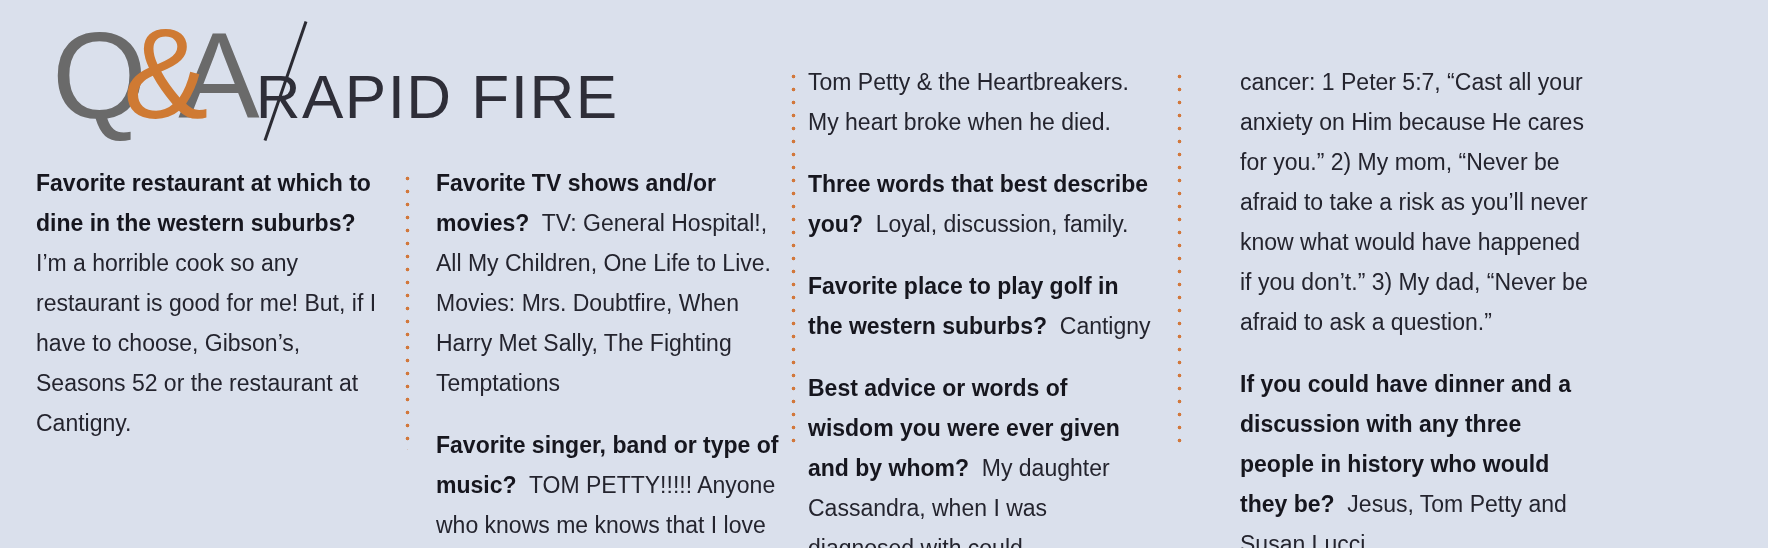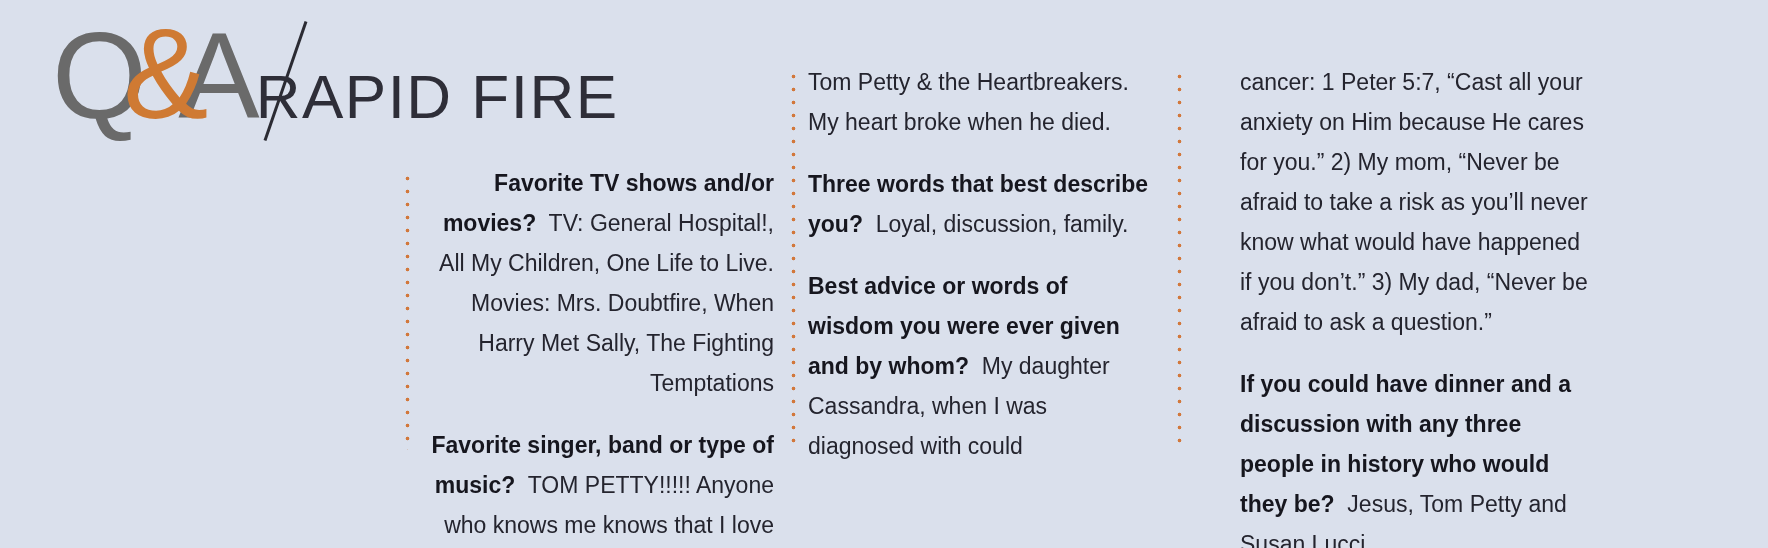--- a/index.html
+++ b/index.html
@@ -75,6 +75,7 @@
 
   <div class="cols">
     <div class="col" id="col1">
+        <p><b>Favorite restaurant at which to dine in the western suburbs?</b>&nbsp; <span class="ans">I’m a horrible cook so any restaurant is good for me! But, if I have to choose, Gibson’s, Seasons 52 or the restaurant at Cantigny.</span></p>
       </div>
     <div class="col" id="col2">
         <p><b>Favorite TV shows and/or movies?</b>&nbsp; <span class="ans">TV: General Hospital!, All My Children, One Life to Live. Movies: Mrs. Doubtfire, When Harry Met Sally, The Fighting Temptations</span></p>

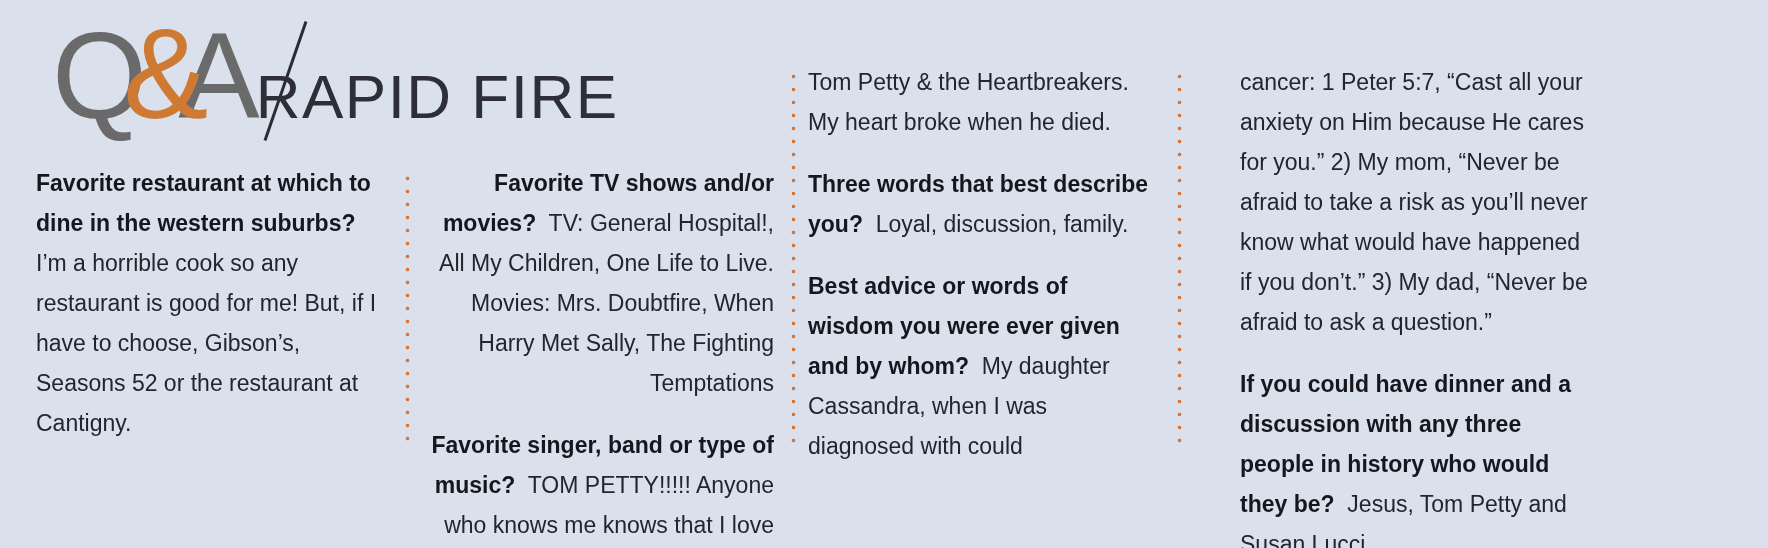--- a/index.html
+++ b/index.html
@@ -40,7 +40,7 @@
   .col .ans{font-weight:400;color:#24242e;}
 
   #col1{left:36px;top:163px;width:360px;}
-  #col2{left:422px;top:163px;width:352px;text-align:right;}
+  #col2{left:436px;top:163px;width:352px;}
   #col3{left:808px;top:62px;width:348px;}
   #col4{left:1240px;top:62px;width:352px;}
 

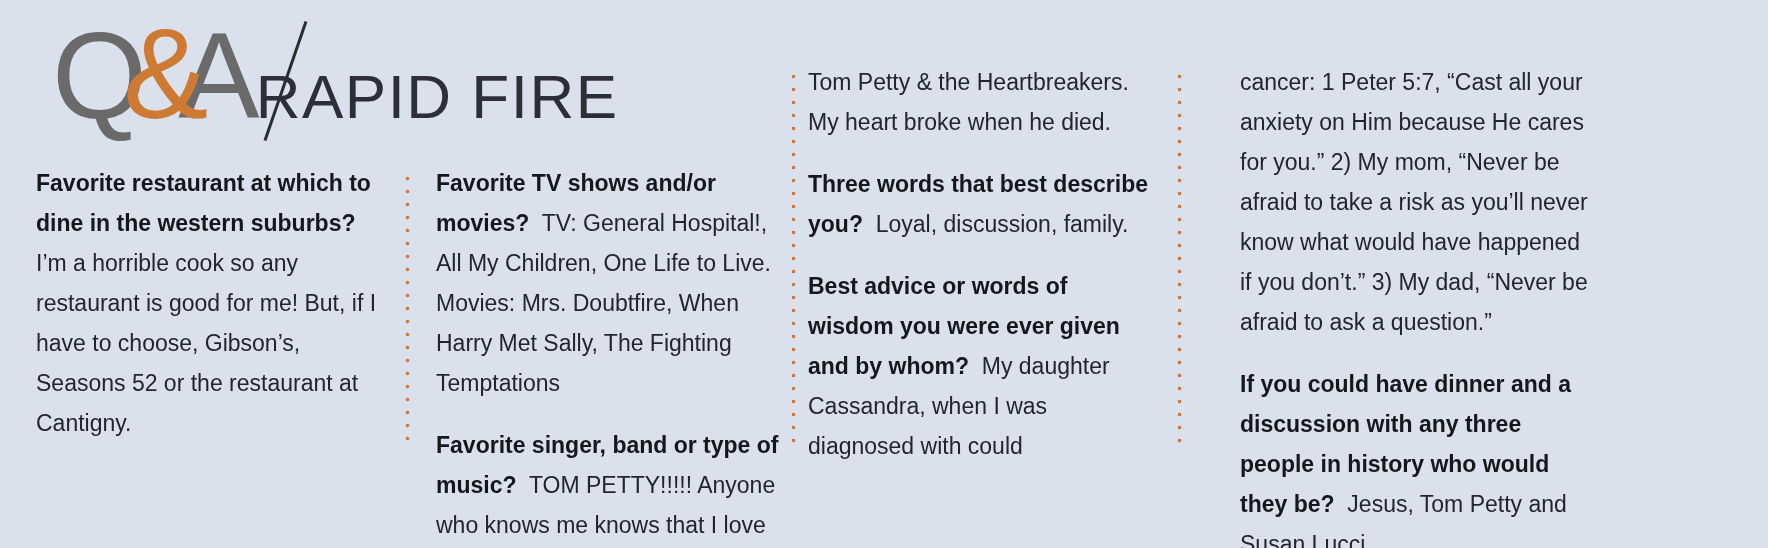--- a/index.html
+++ b/index.html
@@ -84,6 +84,7 @@
     <div class="col" id="col3">
         <p><span class="ans">Tom Petty &amp; the Heartbreakers. My heart broke when he died.</span></p>
         <p><b>Three words that best describe you?</b>&nbsp; <span class="ans">Loyal, discussion, family.</span></p>
+        <p><b>Favorite place to play golf in the western suburbs?</b>&nbsp; <span class="ans">Cantigny</span></p>
         <p><b>Best advice or words of wisdom you were ever given and by whom?</b>&nbsp; <span class="ans">My daughter Cassandra, when I was diagnosed with could</span></p>
       </div>
     <div class="col" id="col4">

